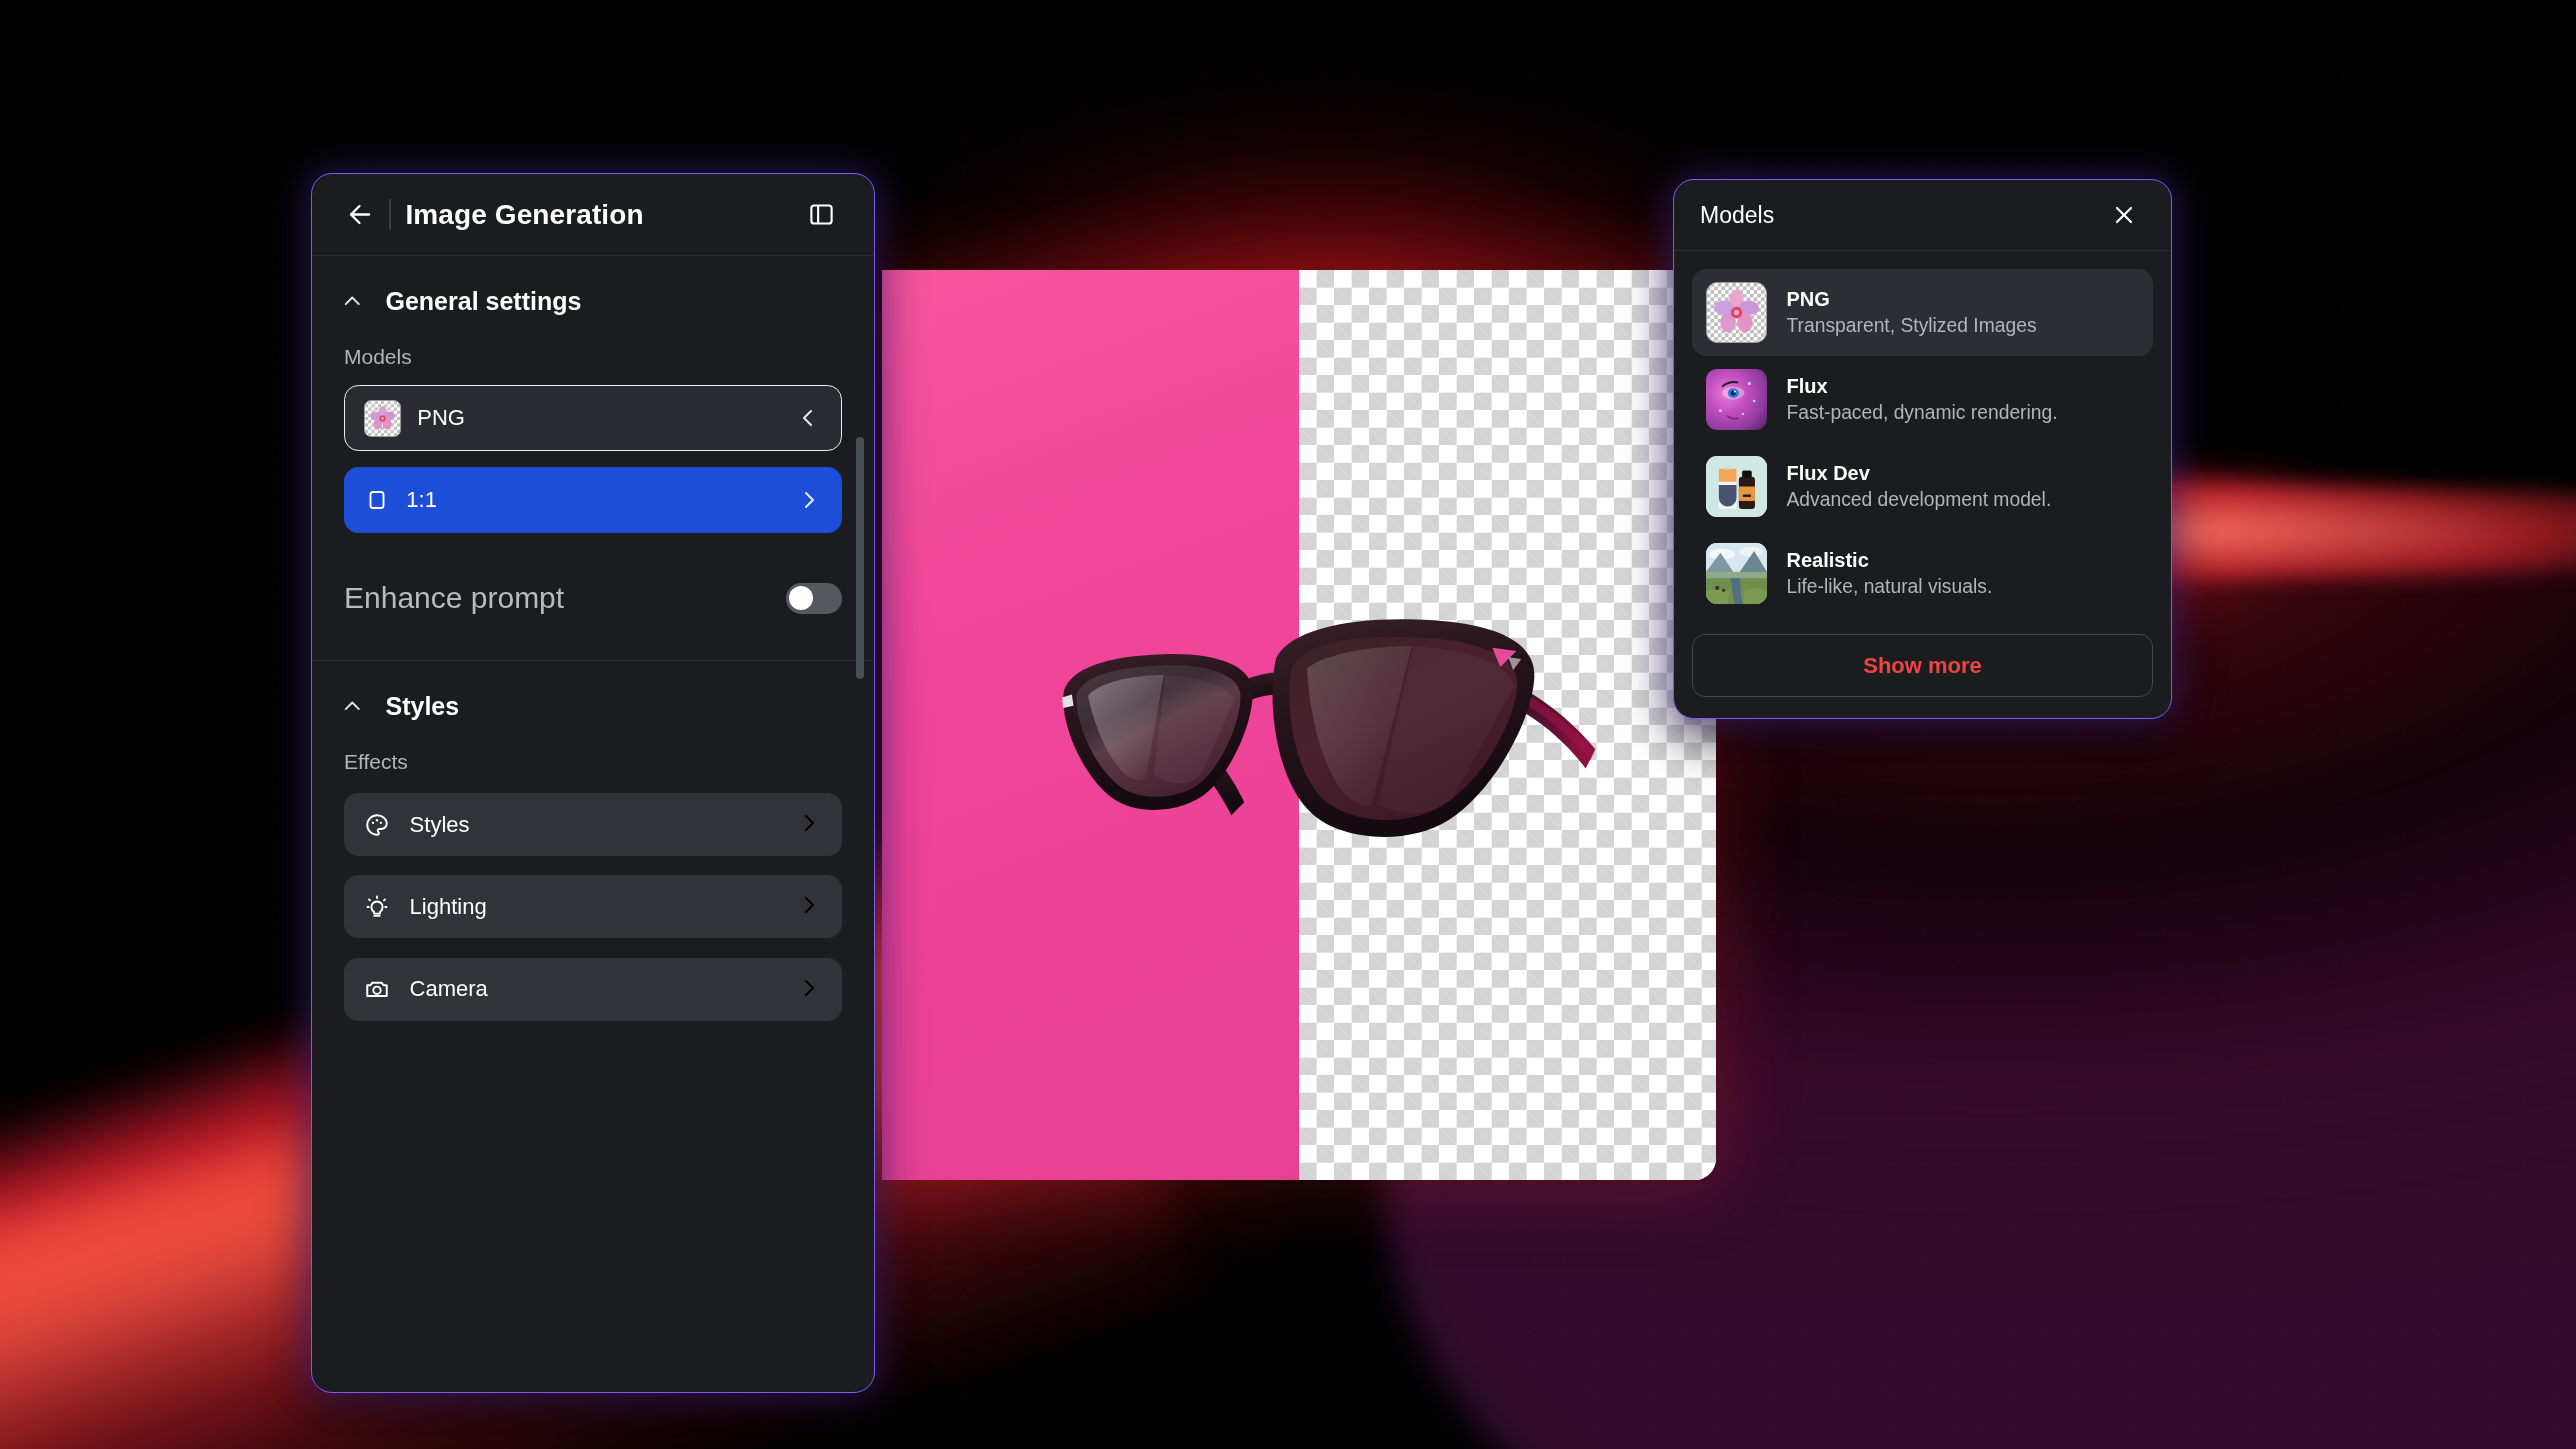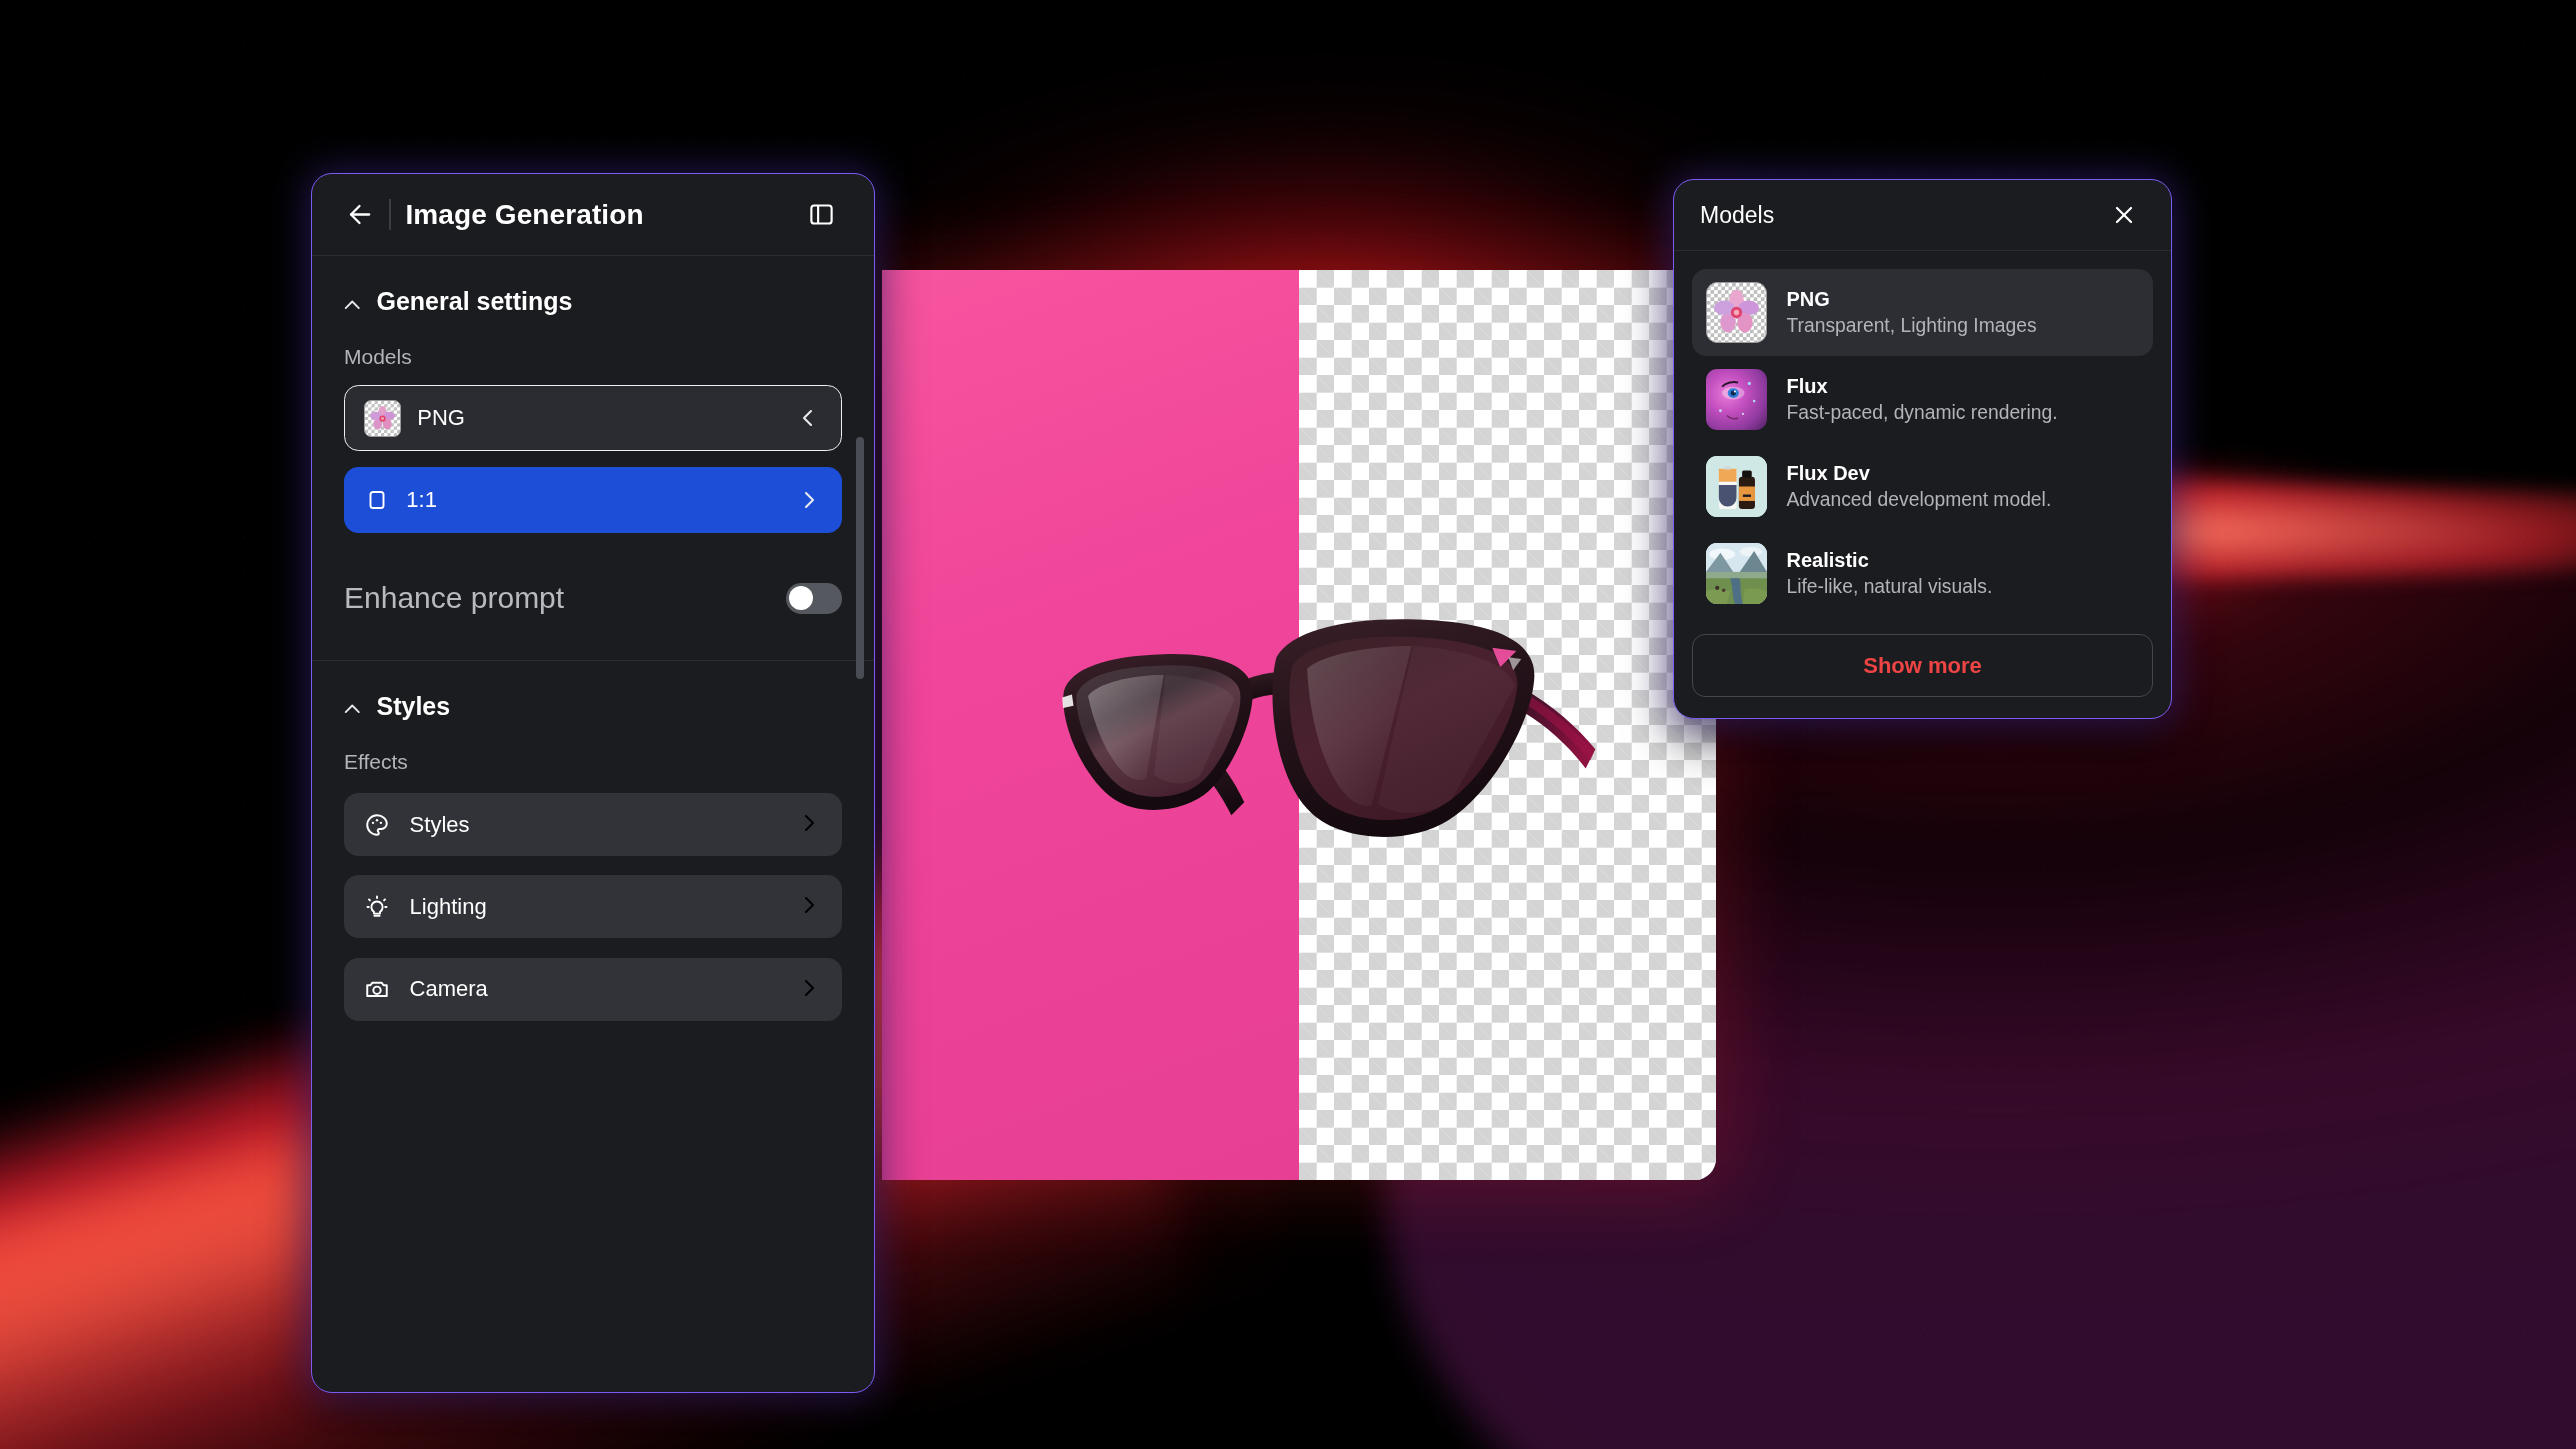--- a/index.html
+++ b/index.html
@@ -125,7 +125,7 @@
 
   .sp-body { position:relative; height: calc(100% - 82px); overflow:hidden; }
 
-  .section-head { display:flex; align-items:flex-end; gap:13px; padding: 31px 29px 0 29px; }
+  .section-head { display:flex; align-items:center; gap:22px; padding: 31px 29px 0 29px; }
   .section-head .chev { width:22.5px; height:22.5px; color:#e7e7ea; display:flex; align-items:center; justify-content:center;}
   .section-head h3 { font-size:25px; font-weight:700; color:#fff; }
 

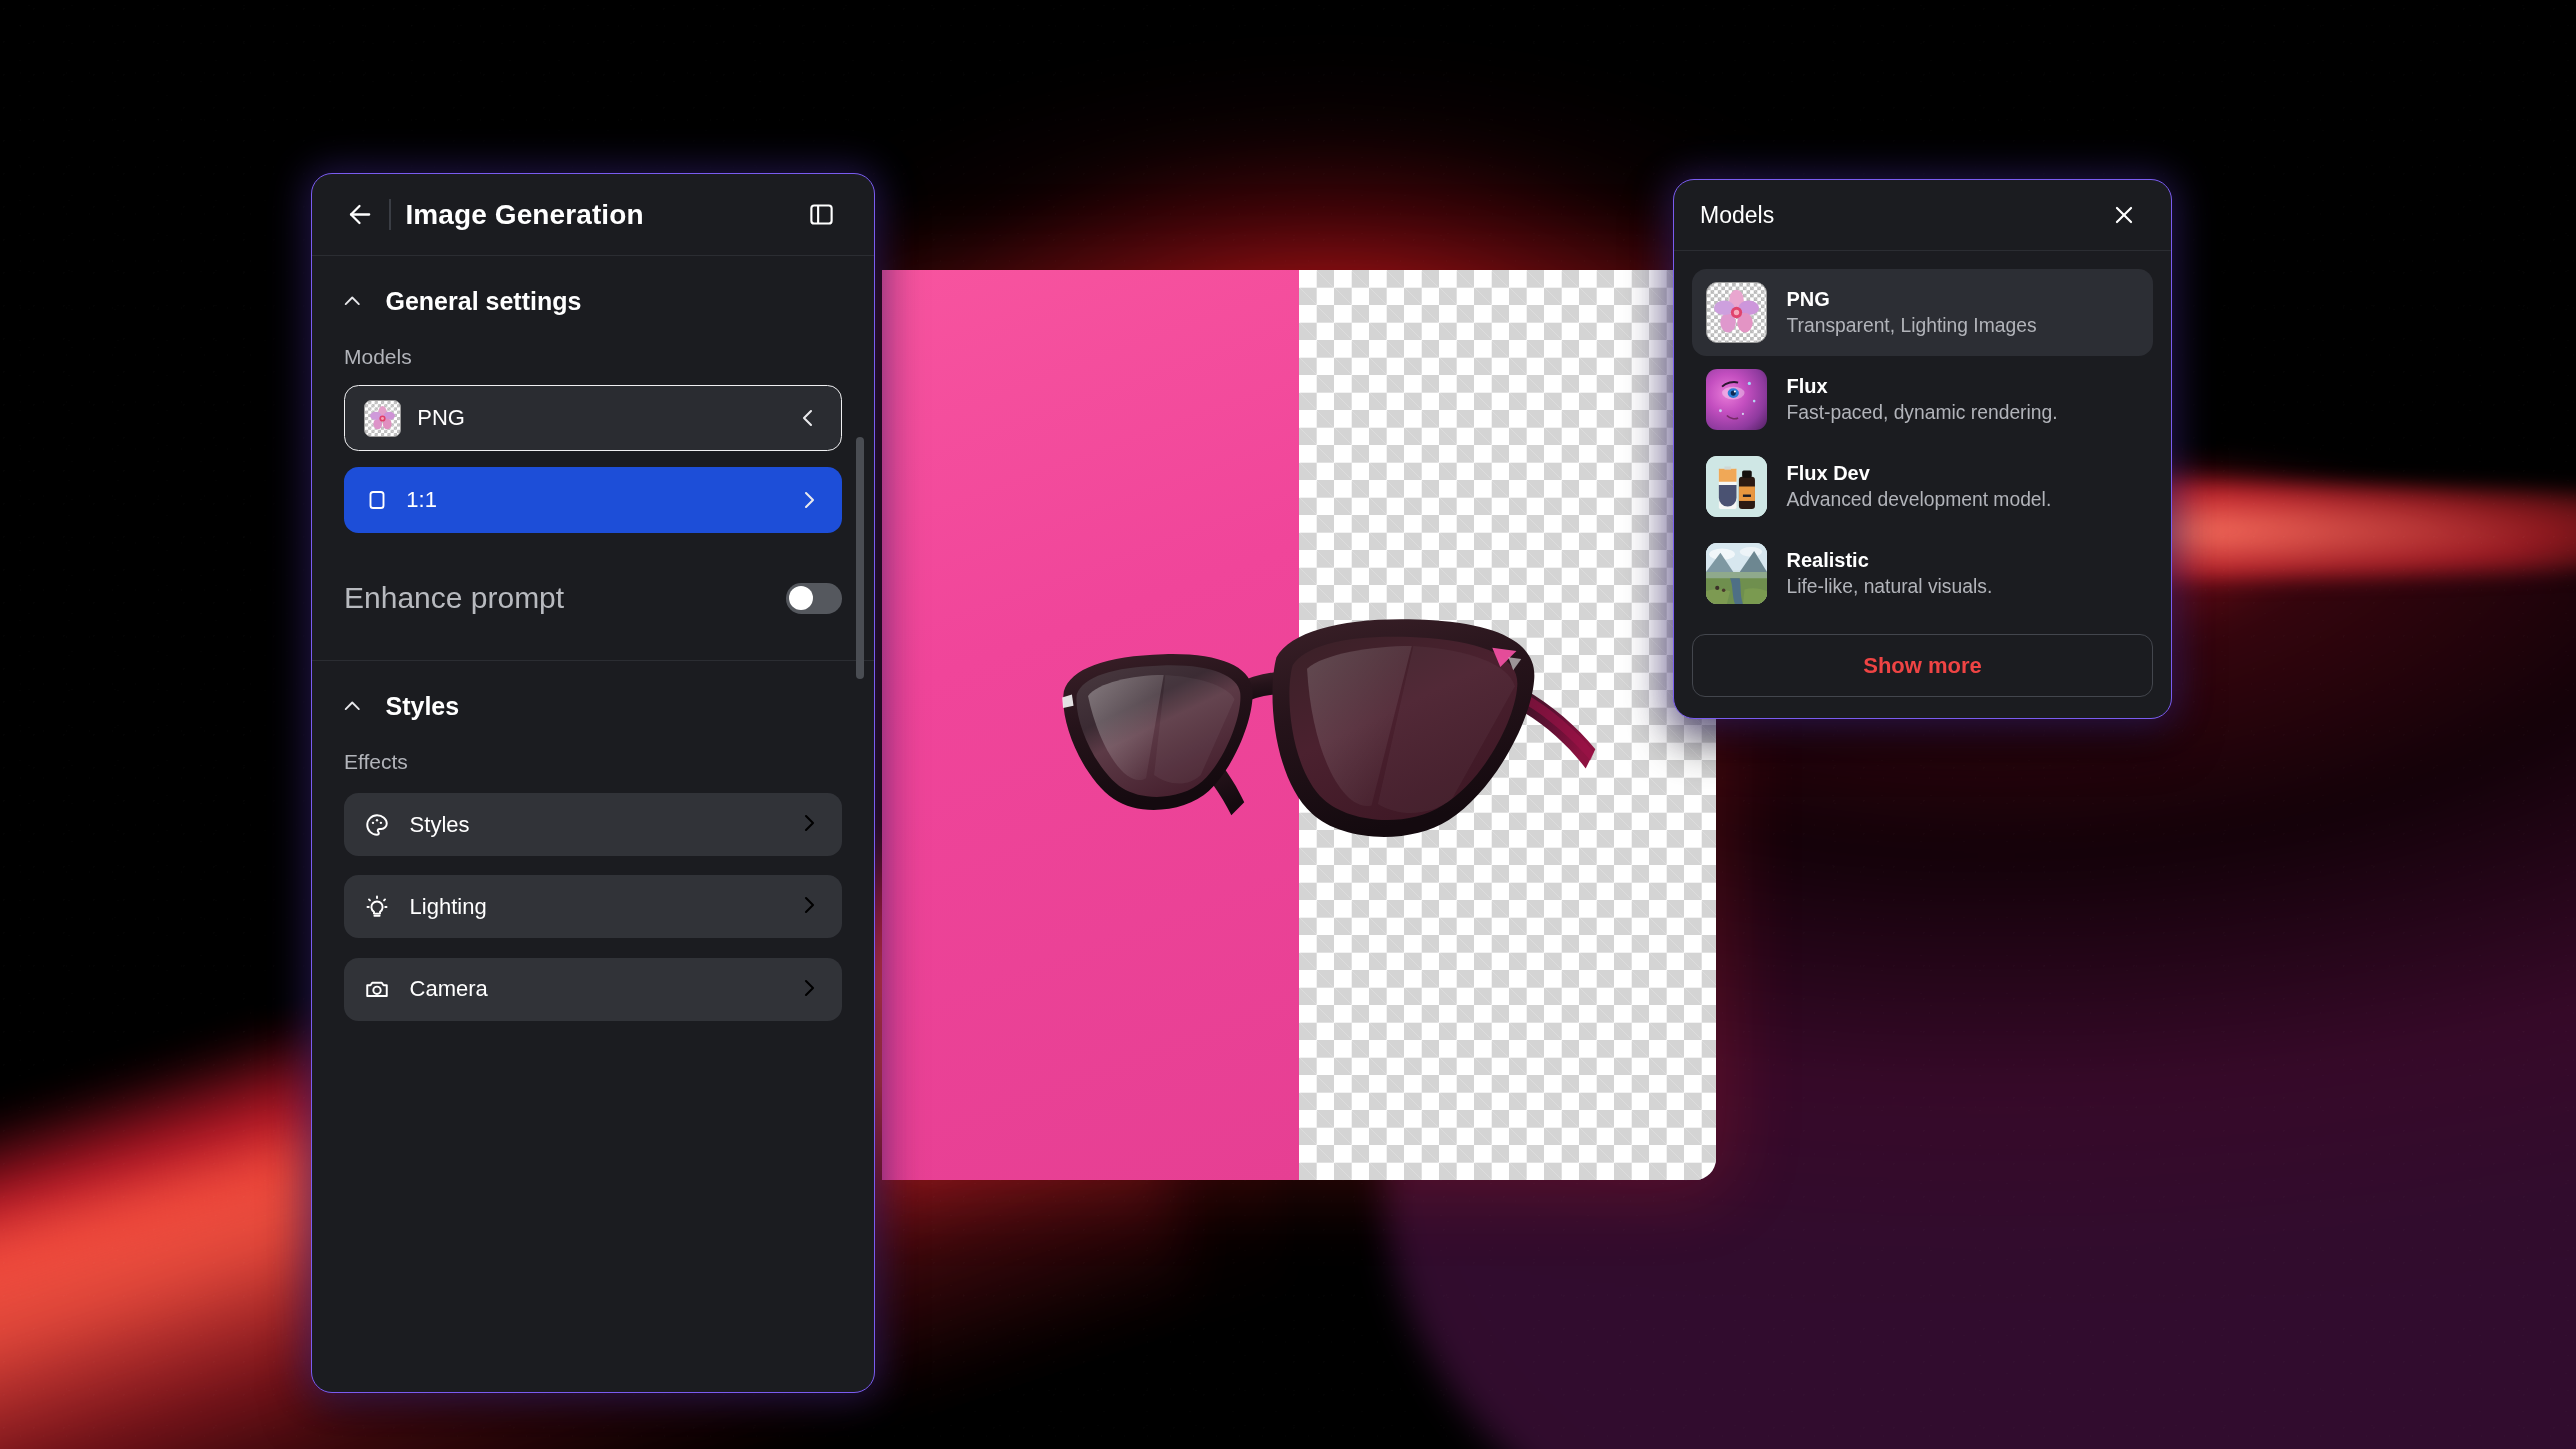--- a/index.html
+++ b/index.html
@@ -450,7 +450,7 @@
         </span>
         <span class="model-text">
           <span class="mt-name" style="display:block">PNG</span>
-          <span class="mt-desc" style="display:block">Transparent, Lighting Images</span>
+          <span class="mt-desc" style="display:block">Transparent, Stylized Images</span>
         </span>
       </div>
 

